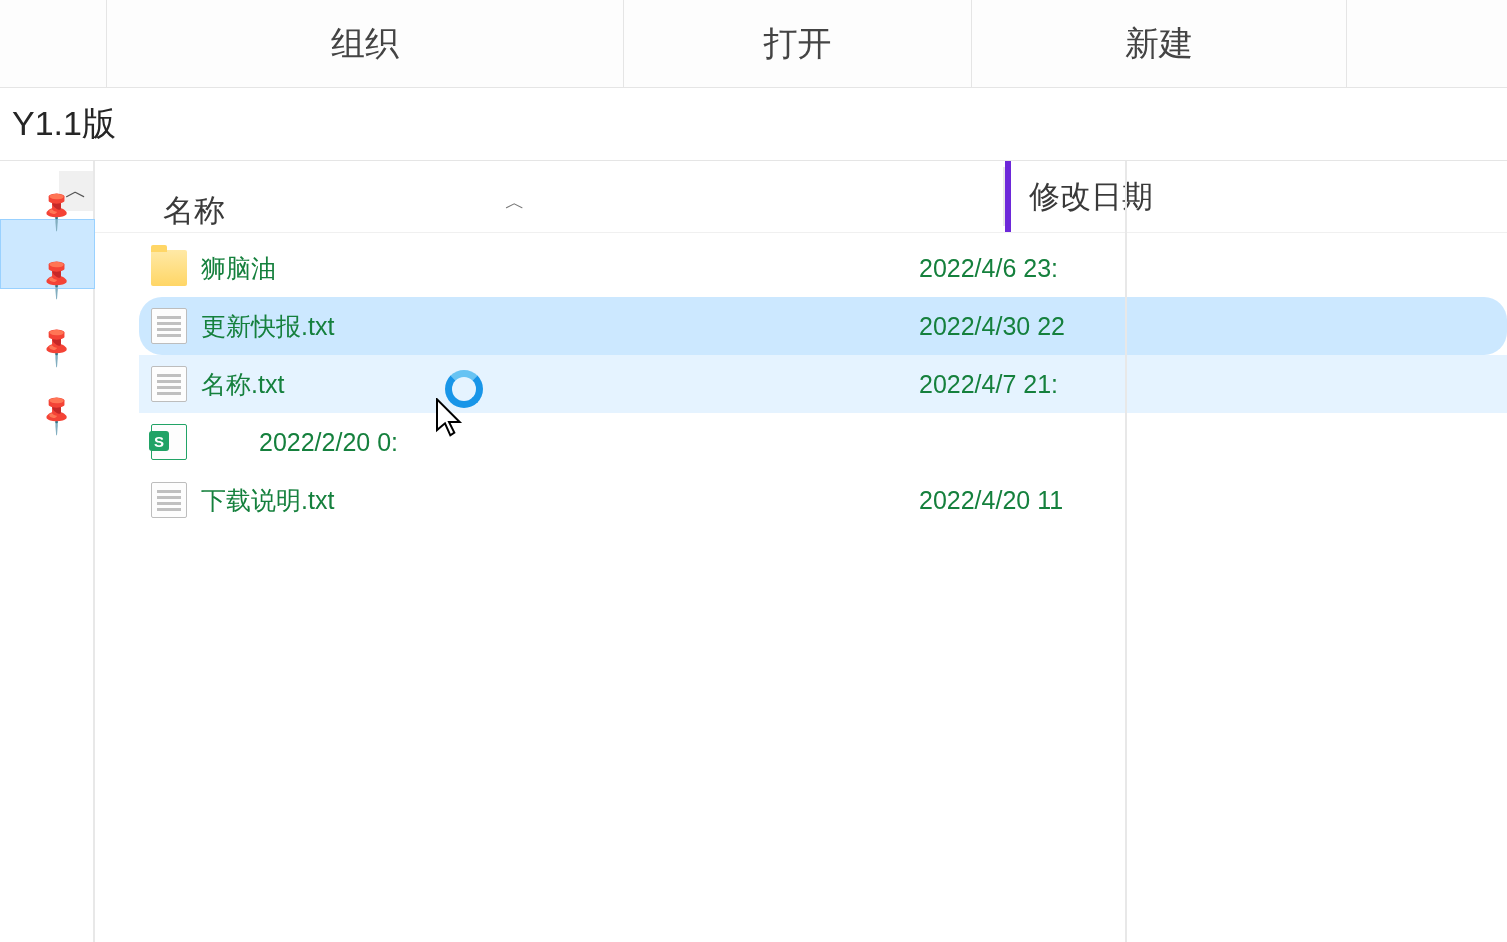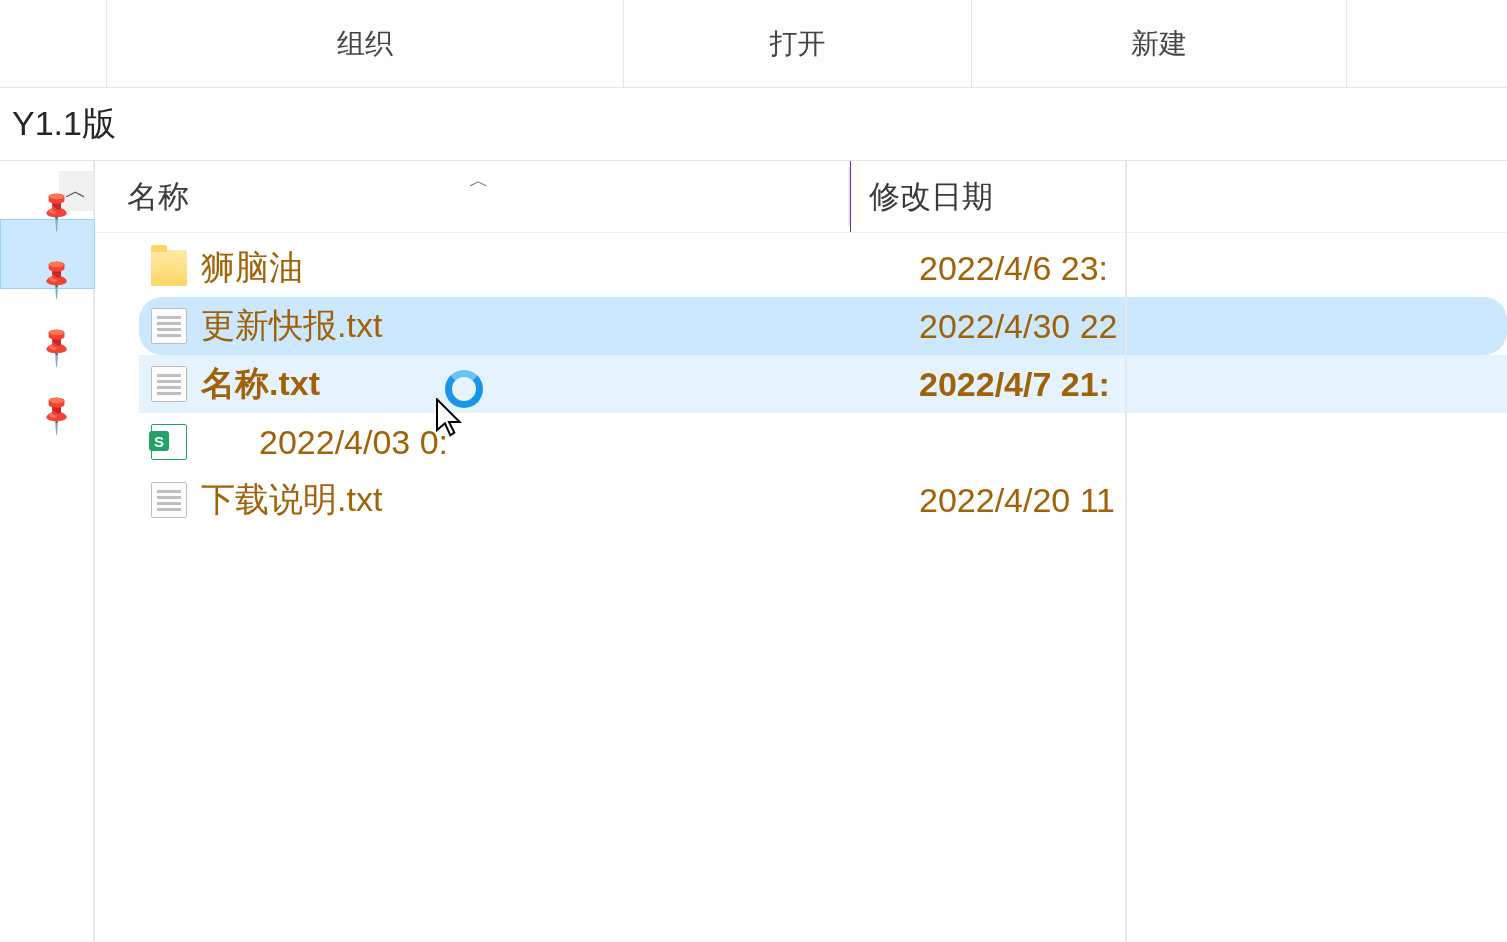--- a/index.html
+++ b/index.html
@@ -26,7 +26,7 @@
       display: flex;
       align-items: center;
       justify-content: center;
-      font-size: 28px;
+      font-size: 34px;
       color: #444;
       border-right: 1px solid #e5e5e5;
       height: 100%;

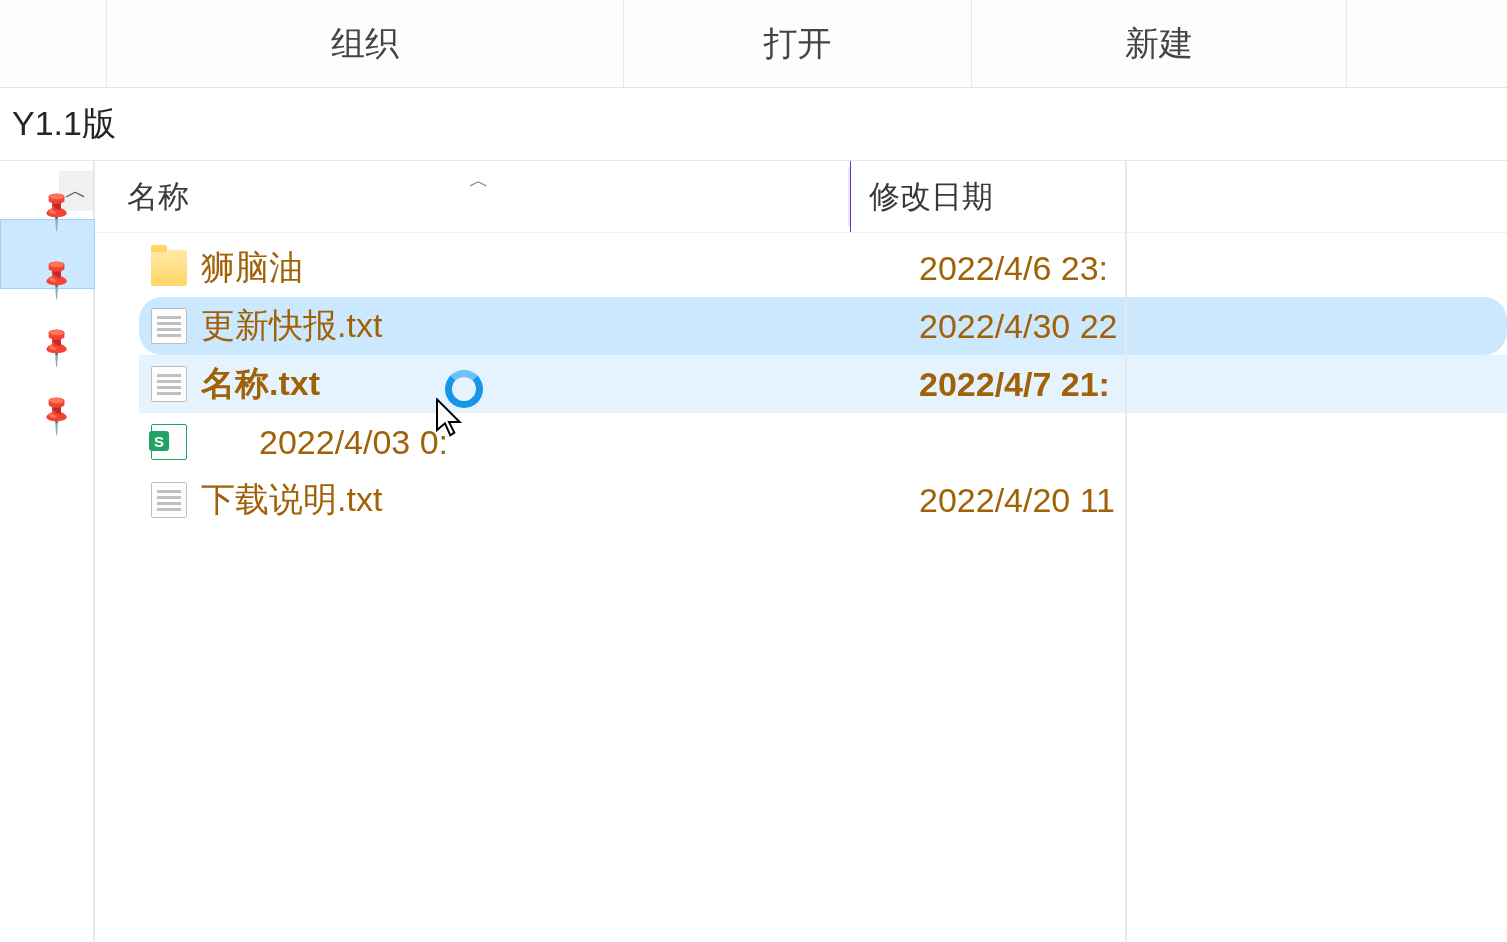--- a/index.html
+++ b/index.html
@@ -125,10 +125,10 @@
       border-bottom: 1px solid #f0f0f0;
     }
     .col-name {
-      width: 755px;
-      padding-left: 32px;
-      display: flex;
-      align-items: center;
+      width: 910px;
+      padding-left: 68px;
+      display: flex;
+      align-items: flex-end;
       gap: 280px;
       height: 100%;
       position: relative;

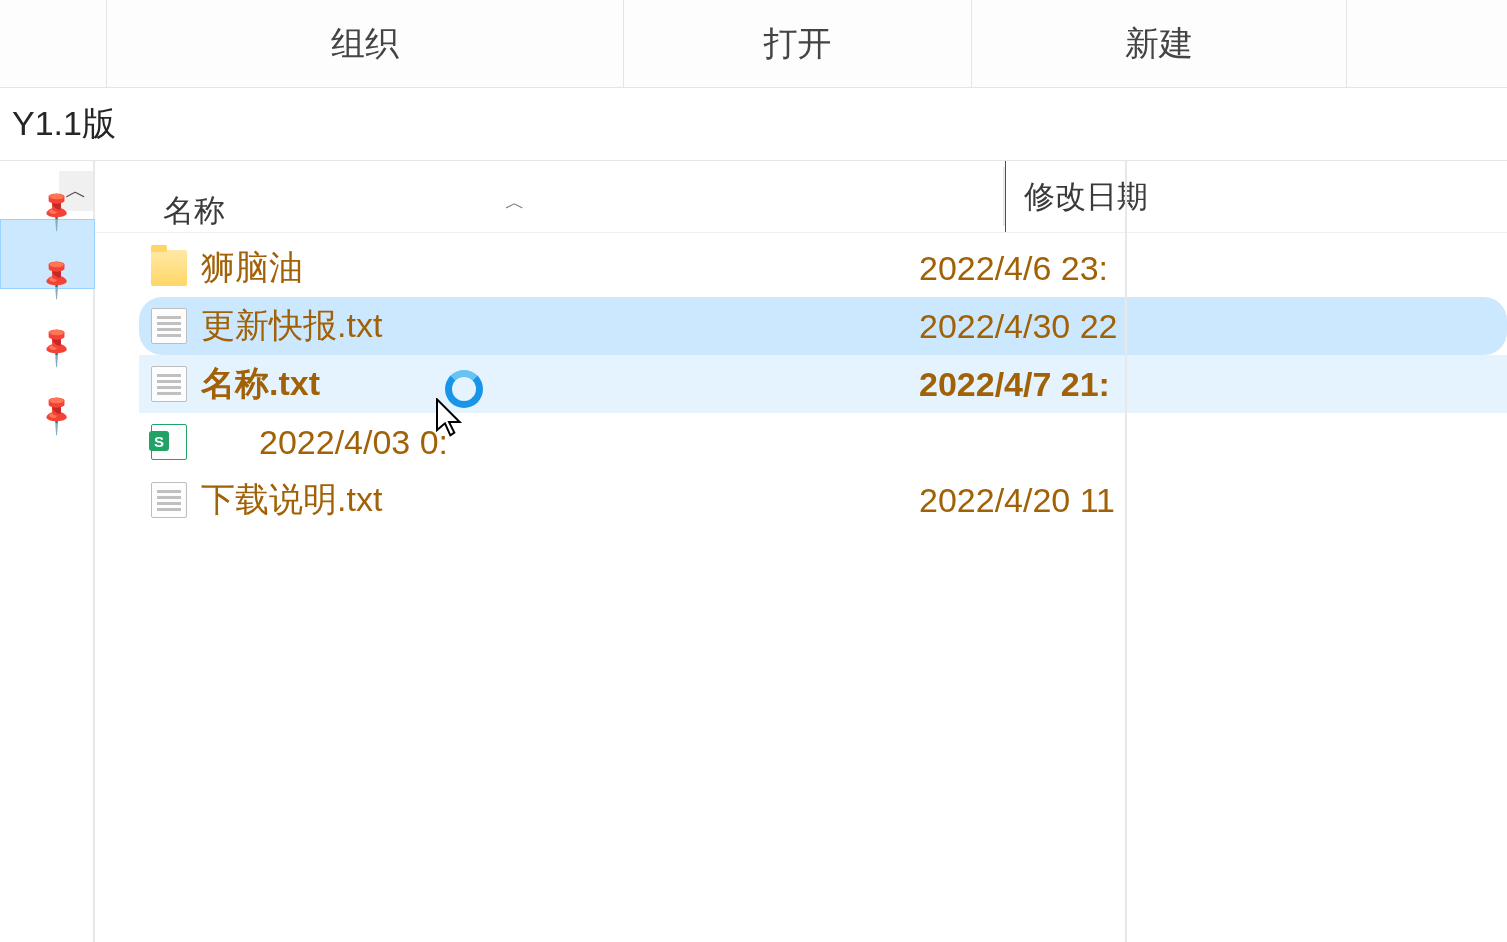--- a/index.html
+++ b/index.html
@@ -138,7 +138,7 @@
       height: 100%;
       display: flex;
       align-items: center;
-      border-left: 1px solid #6d28d9;
+      border-left: 6px solid #6d28d9;
     }
     .sort-indicator {
       color: #777;

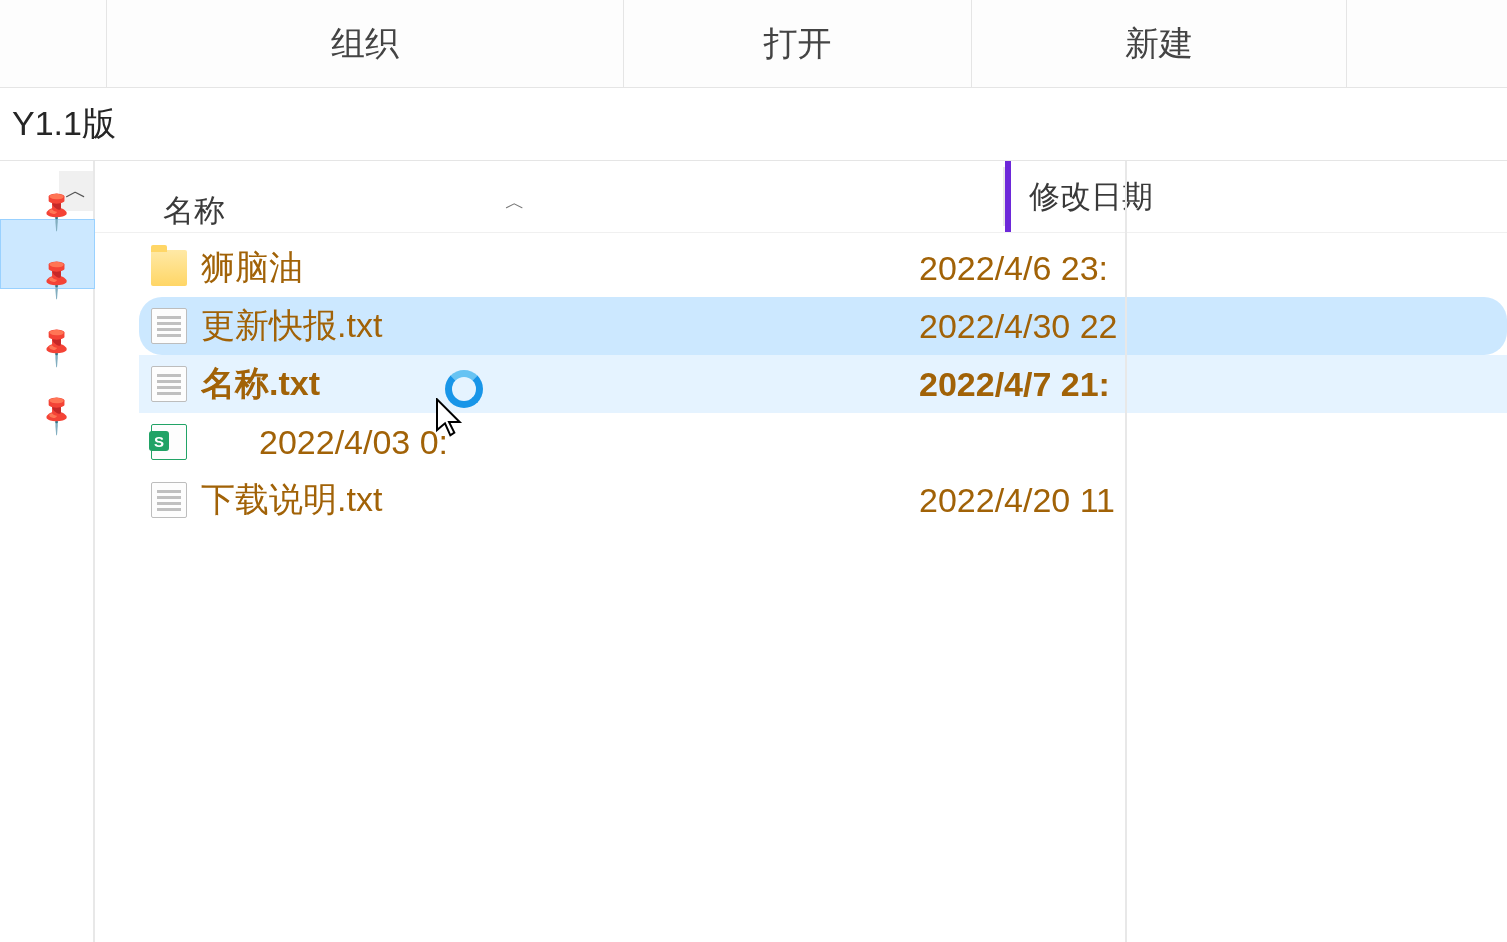--- a/index.html
+++ b/index.html
@@ -157,8 +157,8 @@
       display: flex;
       align-items: center;
       height: 58px;
-      font-size: 34px;
-      color: #a16207;
+      font-size: 25px;
+      color: #15803d;
     }
     .file-row.selected {
       background: #cce8ff;

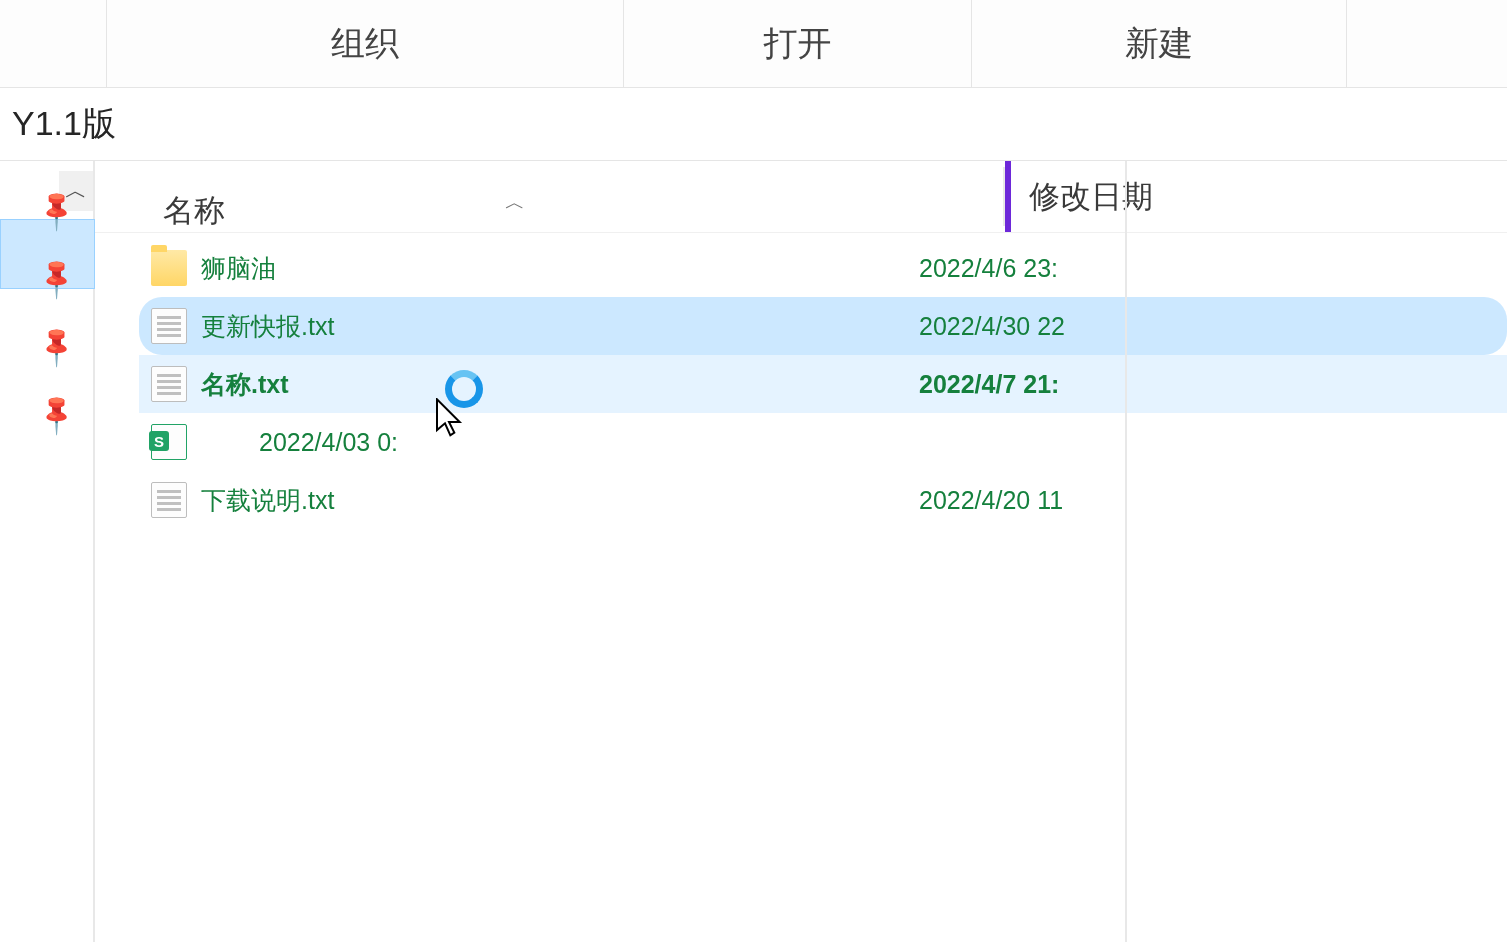--- a/index.html
+++ b/index.html
@@ -166,7 +166,6 @@
     }
     .file-row.hover {
       background: #e5f3ff;
-      font-weight: bold;
     }
     .file-icon {
       width: 36px;

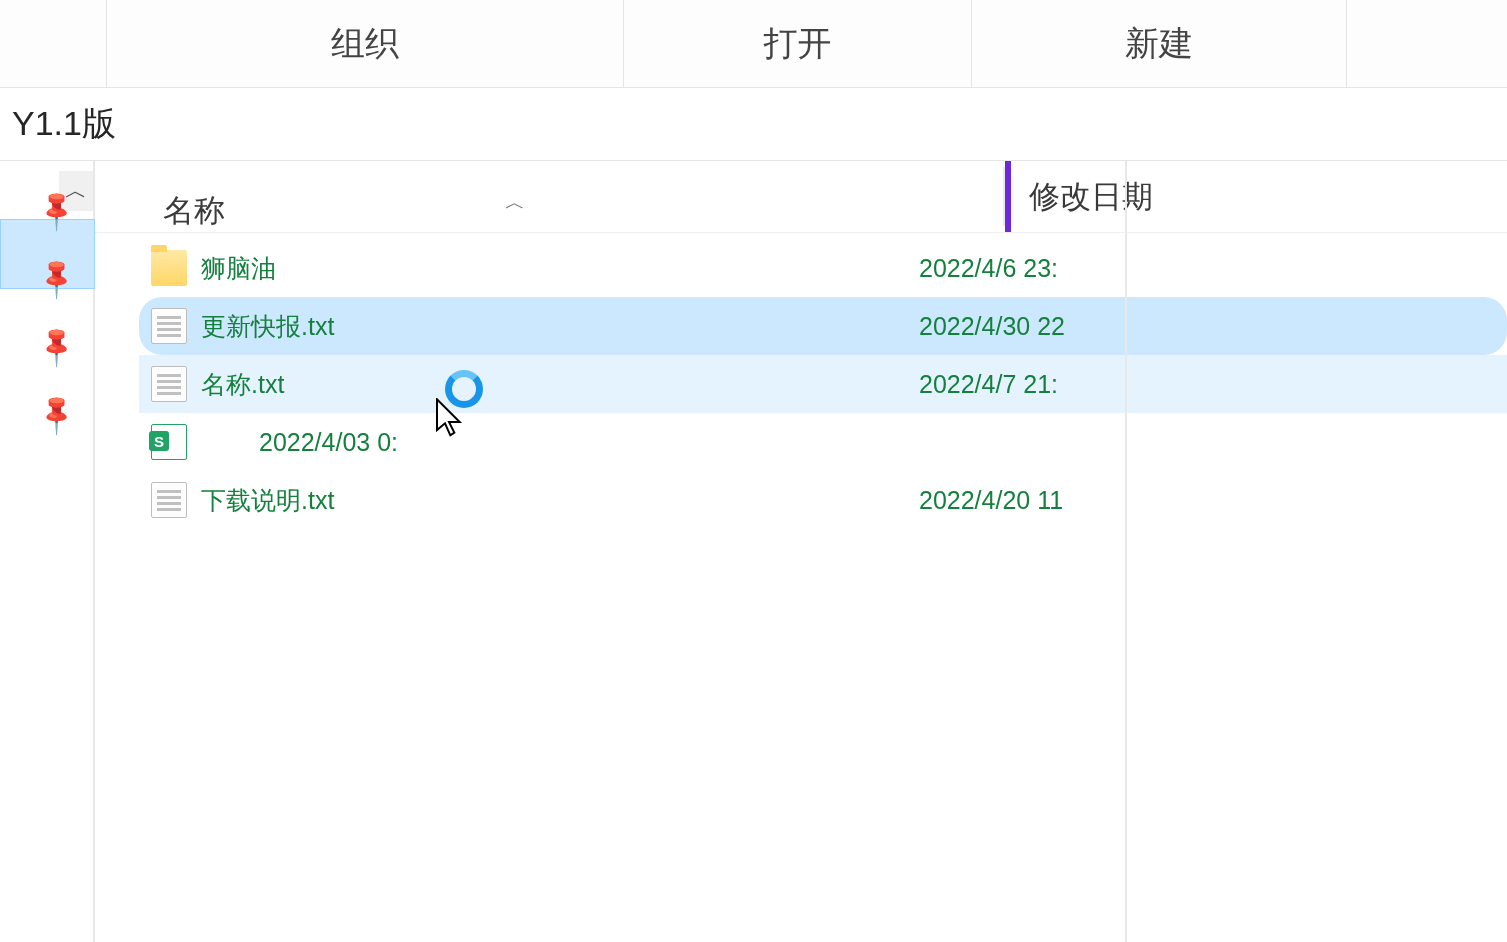--- a/index.html
+++ b/index.html
@@ -352,7 +352,7 @@
         </div>
         <div class="file-row">
           <div class="file-icon xlsx-icon"></div>
-          <div class="file-date">2022/4/03 0:</div>
+          <div class="file-date">2022/2/20 0:</div>
         </div>
         <div class="file-row">
           <div class="file-icon txt-icon"></div>

